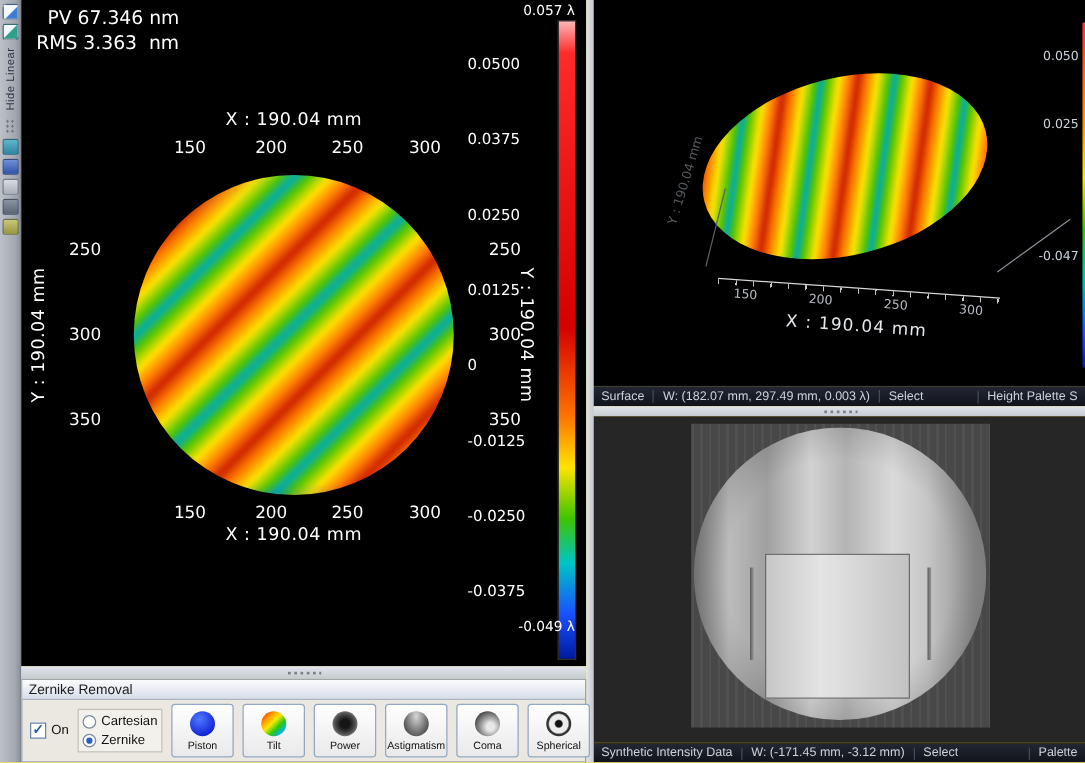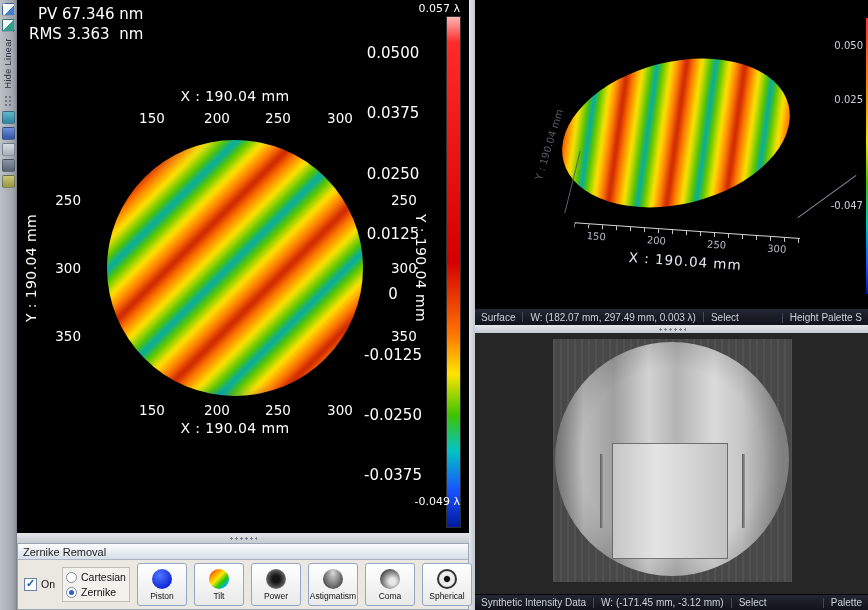--- a/index.html
+++ b/index.html
@@ -37,7 +37,7 @@
   .cbar{position:absolute;left:429px;top:16px;width:15px;height:512px;border:1px solid #303030;
     background:linear-gradient(180deg,#ffb6b6 0%,#ff2a2a 5%,#d40000 48%,#ff7300 62%,#ffe400 70%,#3ec400 78%,#00c4c4 85%,#1a50ff 93%,#001a9e 100%)}
   .cbmax{position:absolute;left:353px;width:90px;text-align:right;font-size:11px}
-  .cbtk{position:absolute;left:343px;width:66px;text-align:center;font-size:15px}
+  .cbtk{position:absolute;left:357px;width:66px;text-align:left;font-size:12px}
 
   
   .vsplit{position:absolute;left:469px;top:0;width:6px;height:610px;background:linear-gradient(90deg,#e2e5ea,#c3c8cf)}

